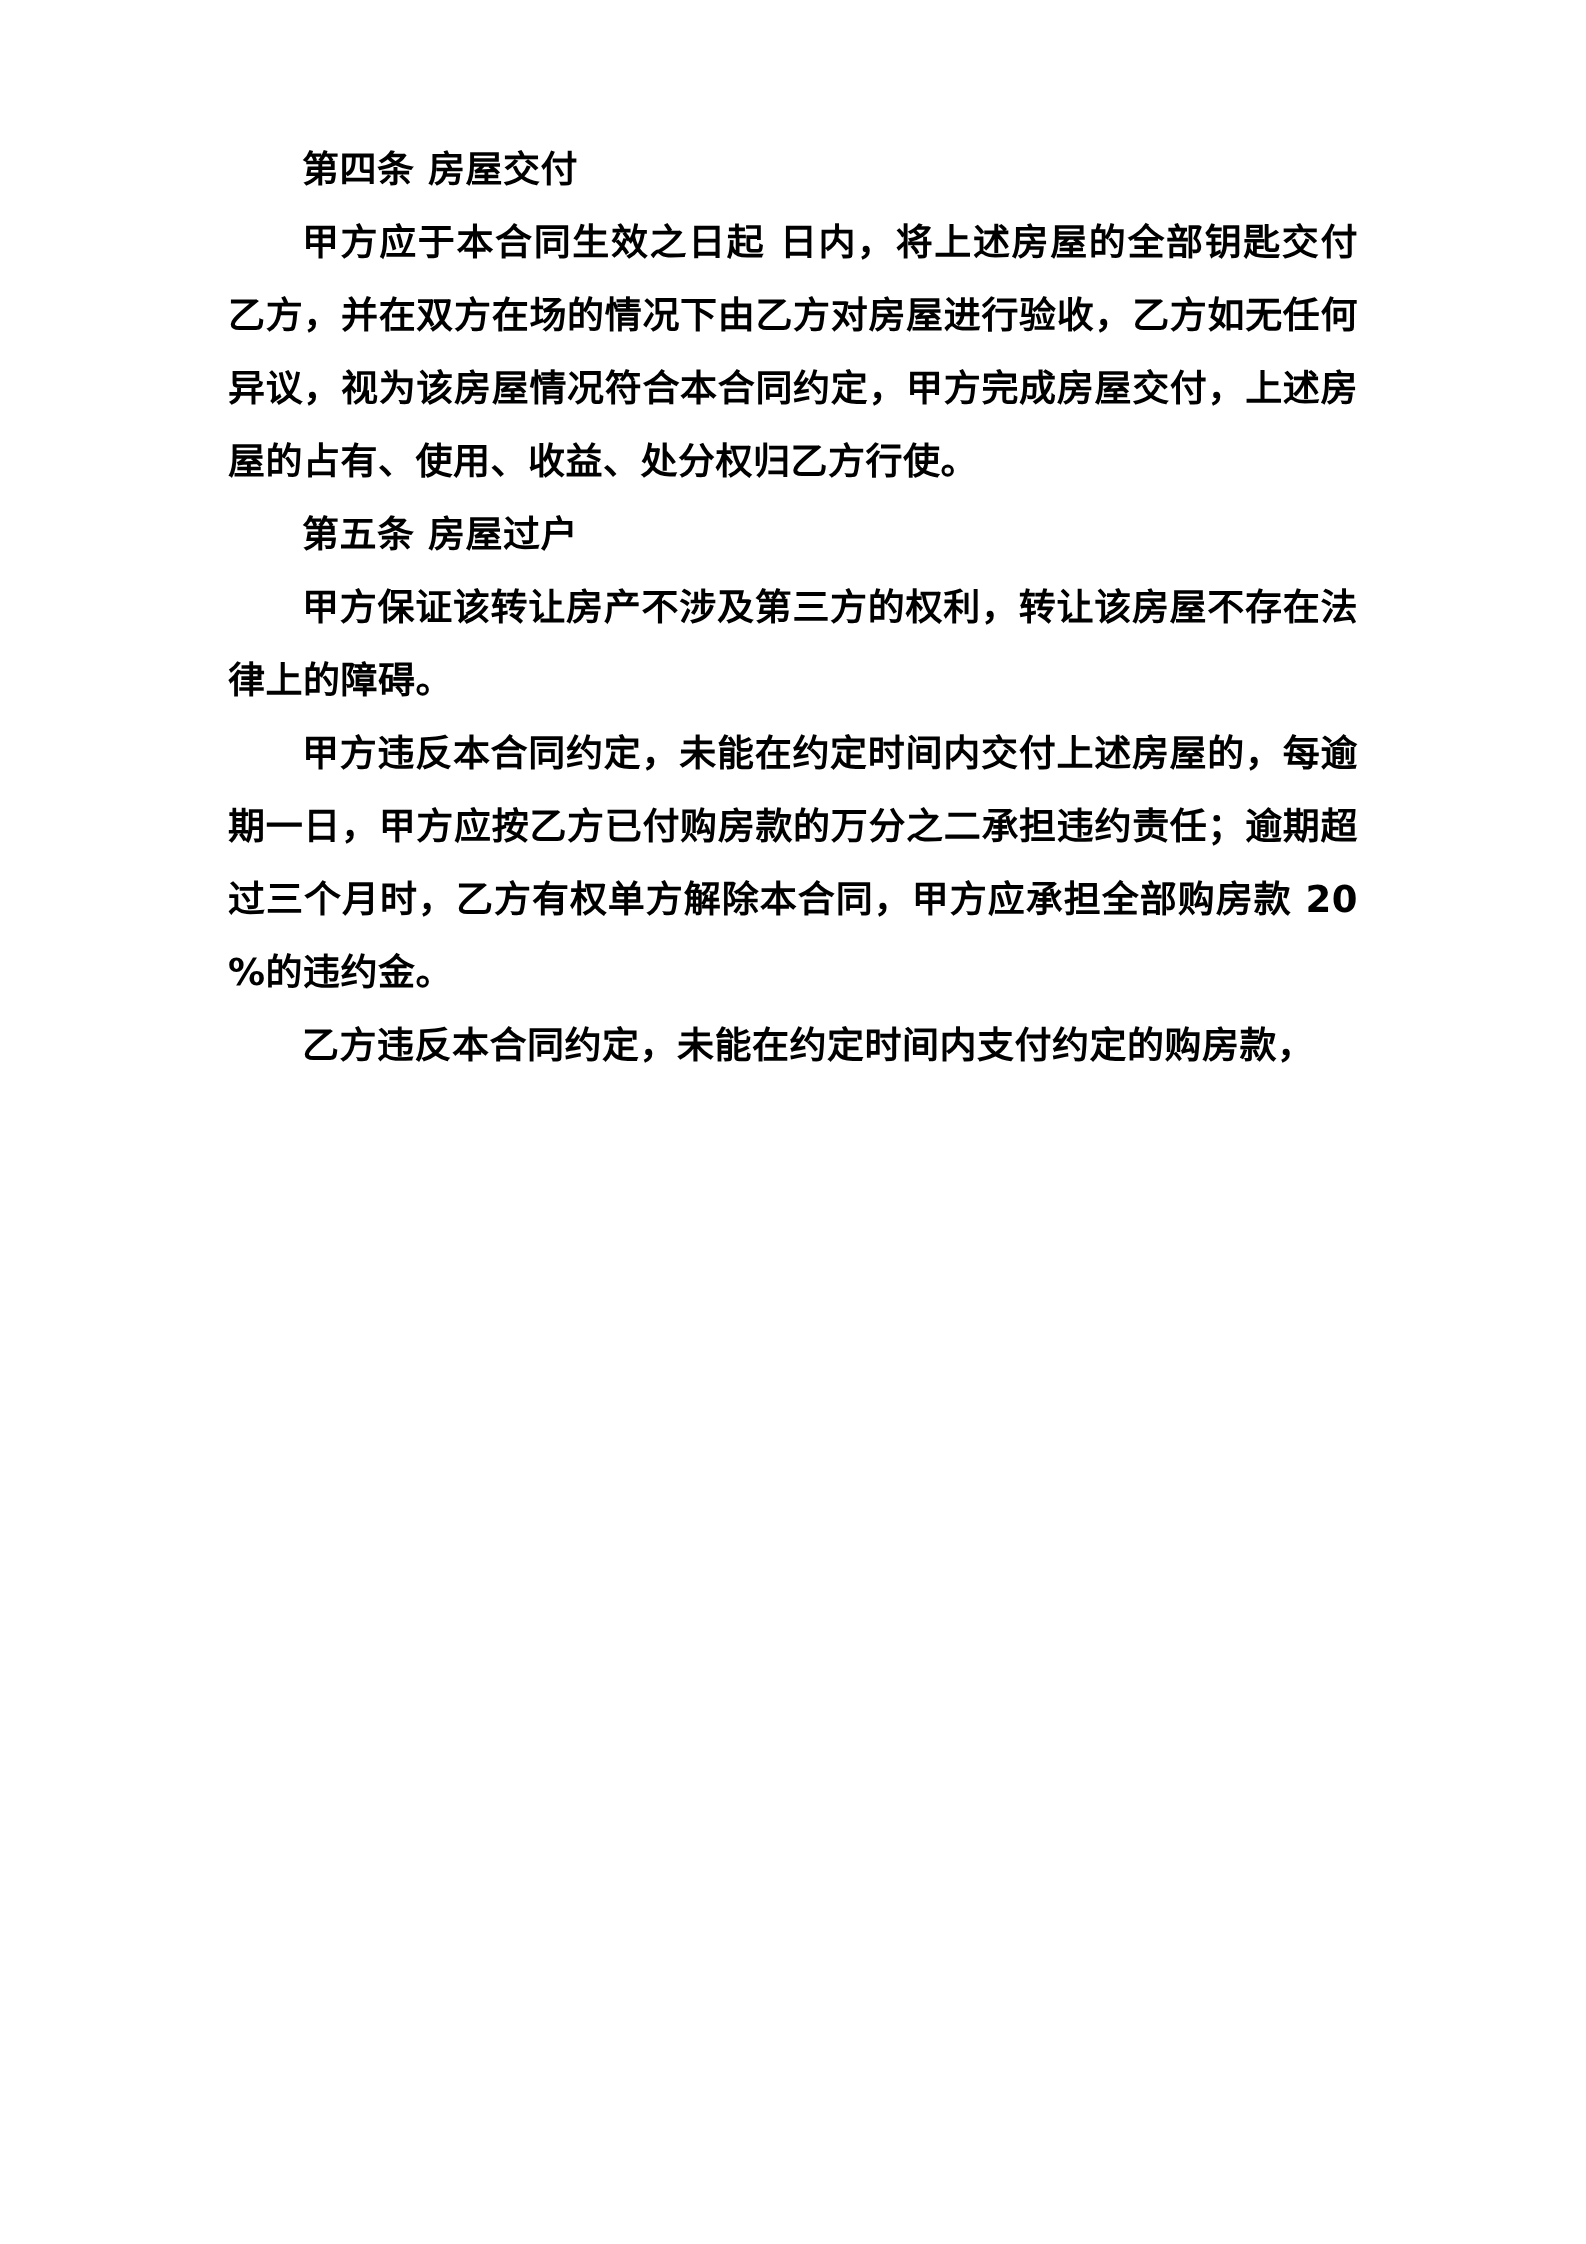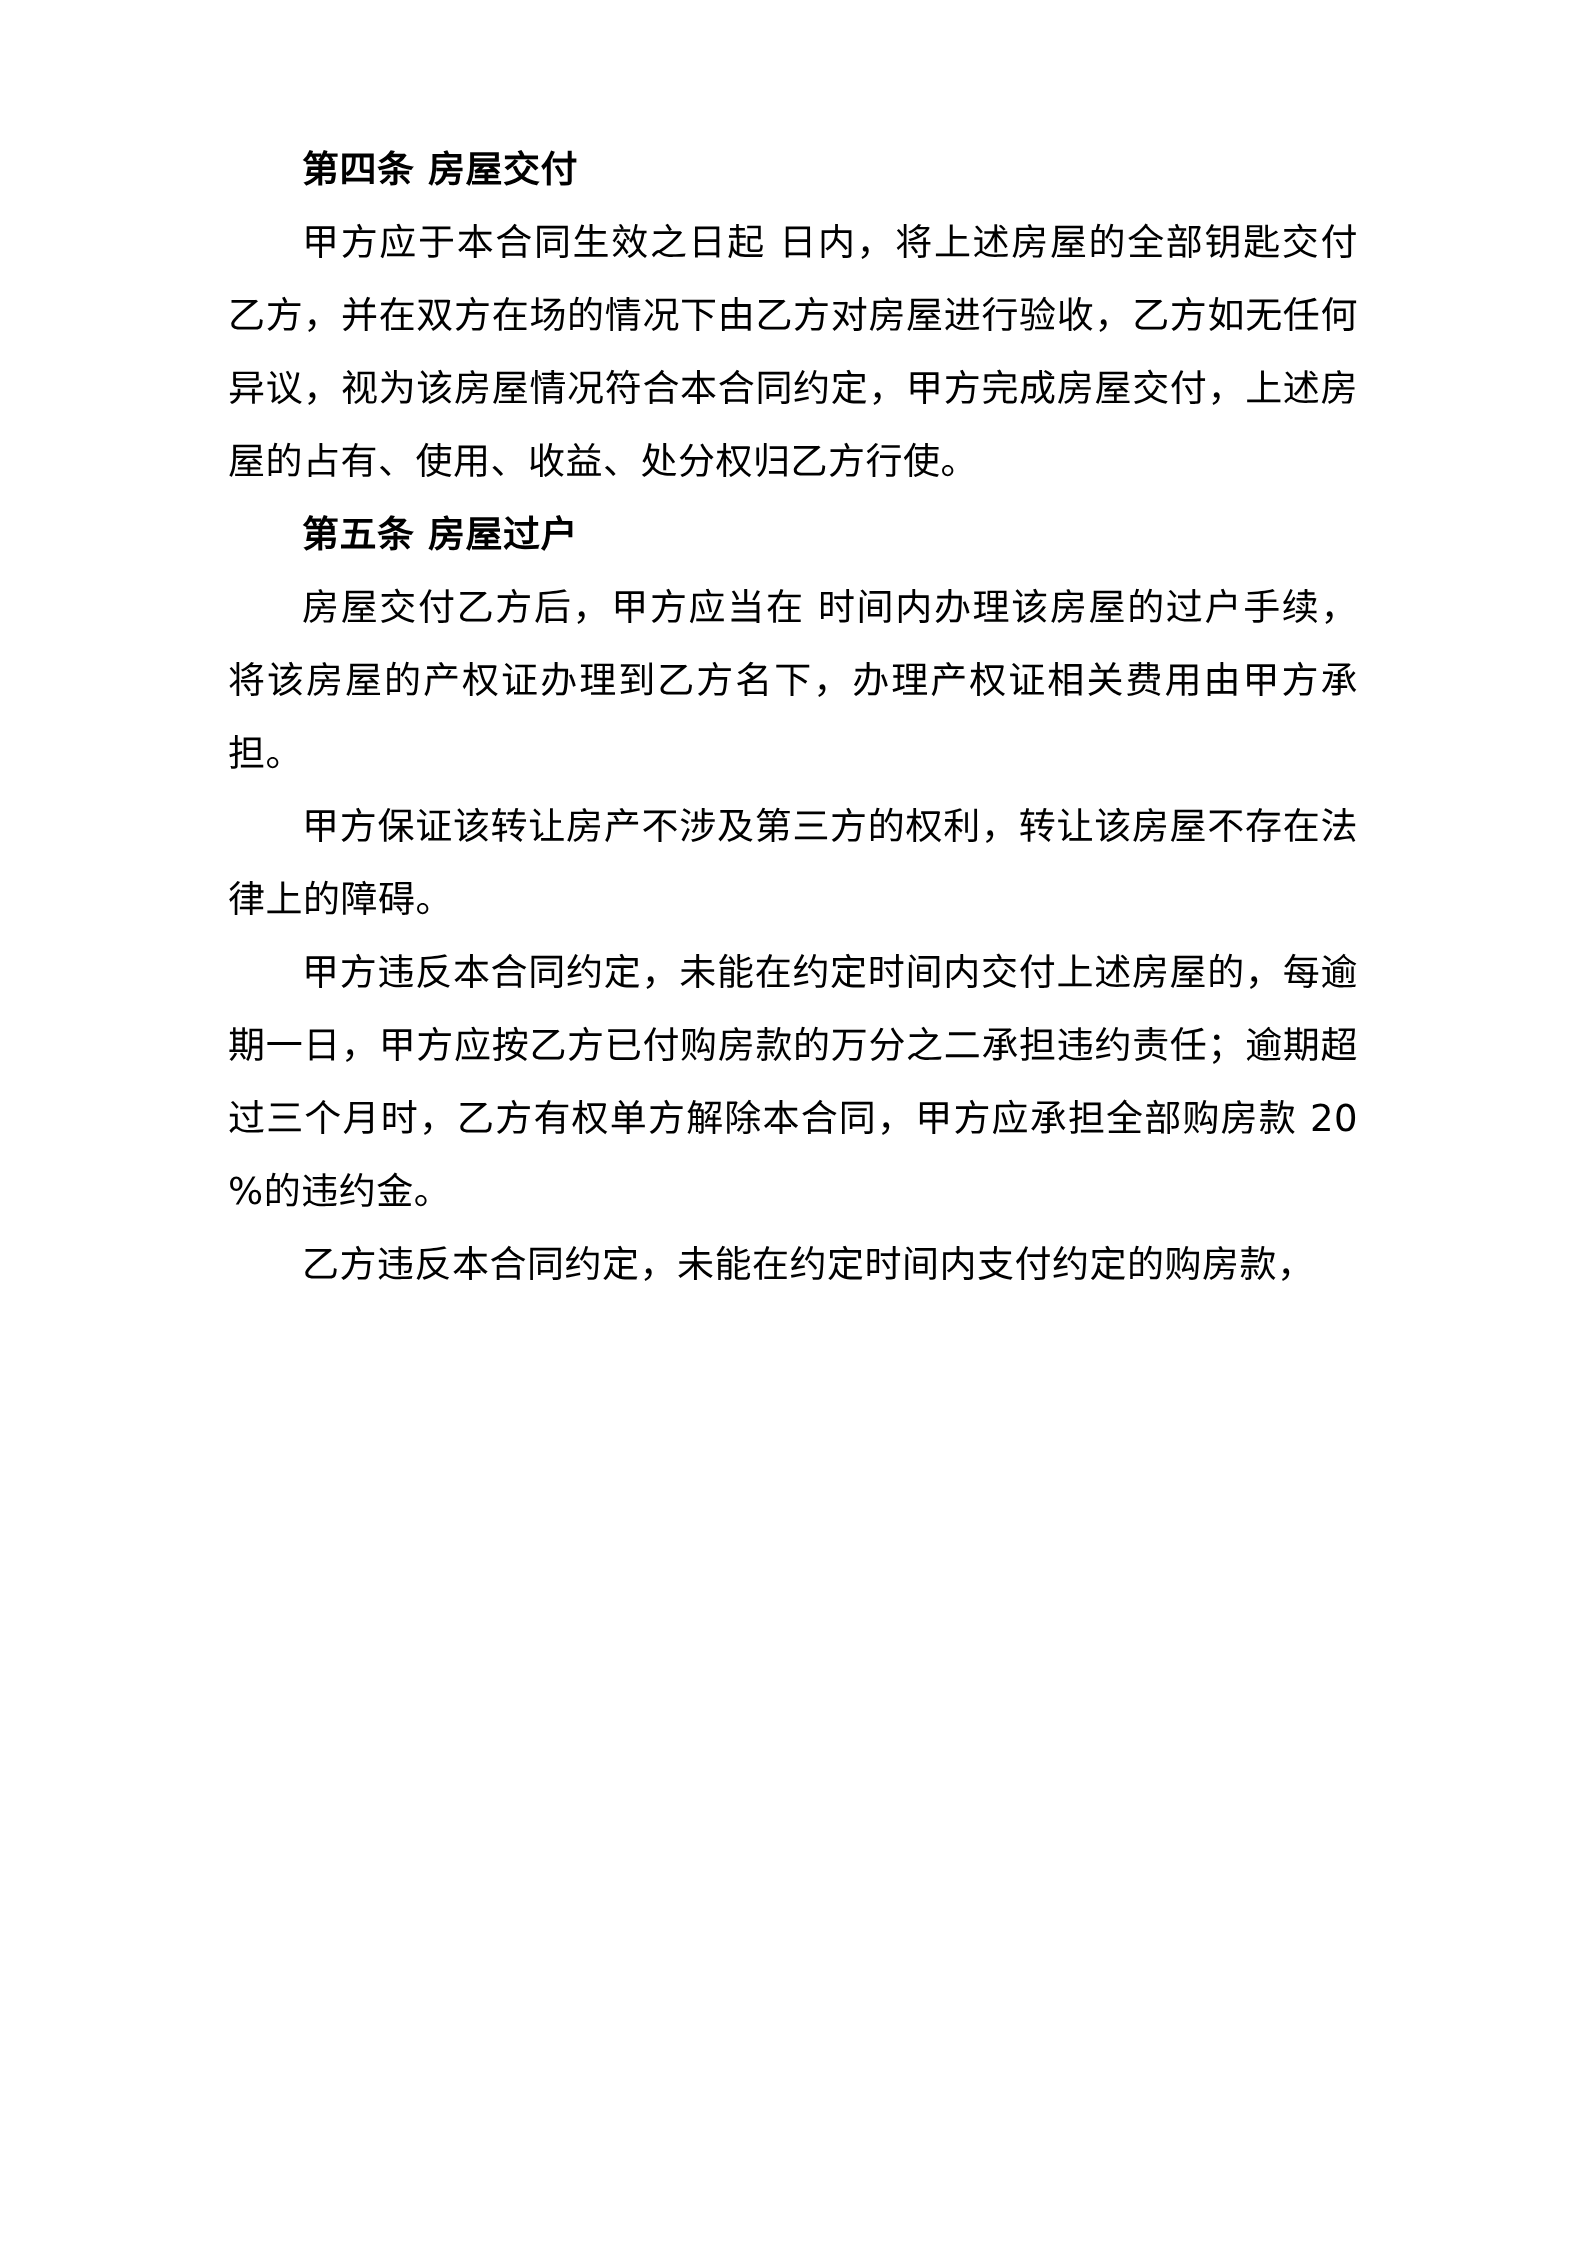--- a/index.html
+++ b/index.html
@@ -31,7 +31,7 @@
     font-size: 37px;
     line-height: 73px;
     color: #000000;
-    font-weight: 400;
+    font-weight: 700;
     letter-spacing: 0.5px;
     text-align: justify;
     text-justify: inter-ideograph;

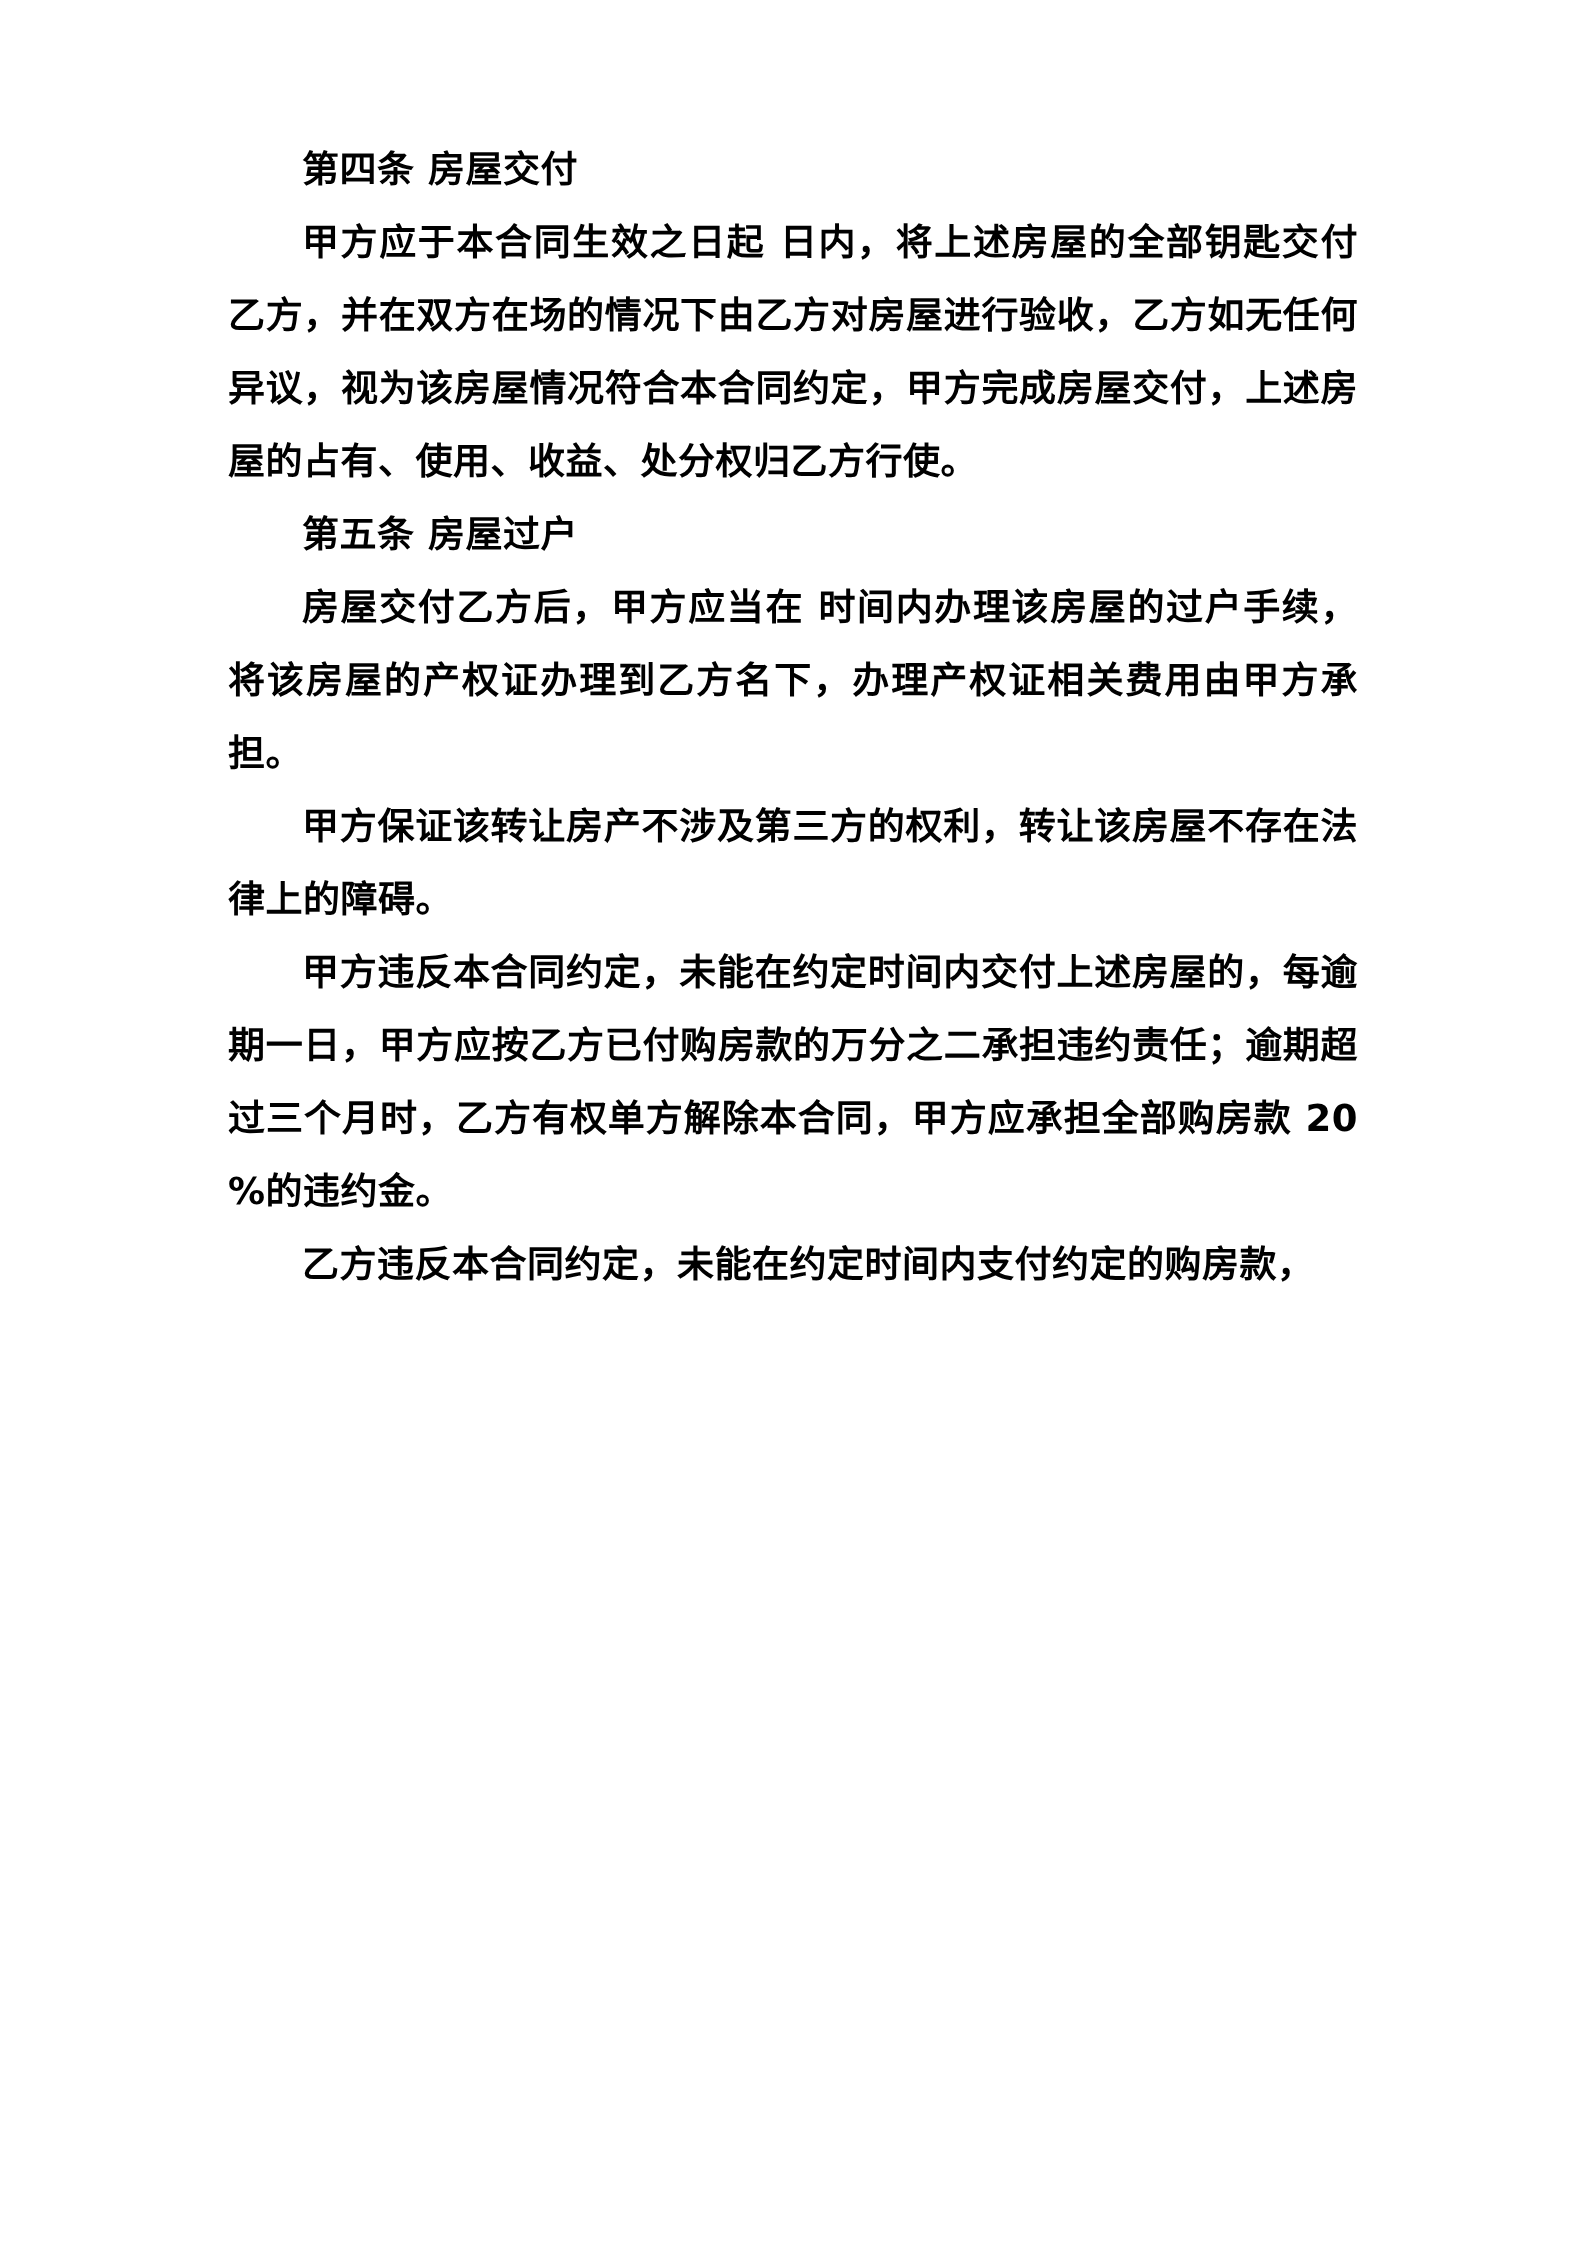--- a/index.html
+++ b/index.html
@@ -59,7 +59,6 @@
 
     <p class="para heading">第五条  房屋过户</p>
 
-    <p class="para indent">房屋交付乙方后，甲方应当在  时间内办理该房屋的过户手续，将该房屋的产权证办理到乙方名下，办理产权证相关费用由甲方承担。</p>
 
 
     <p class="para indent">甲方保证该转让房产不涉及第三方的权利，转让该房屋不存在法律上的障碍。</p>

